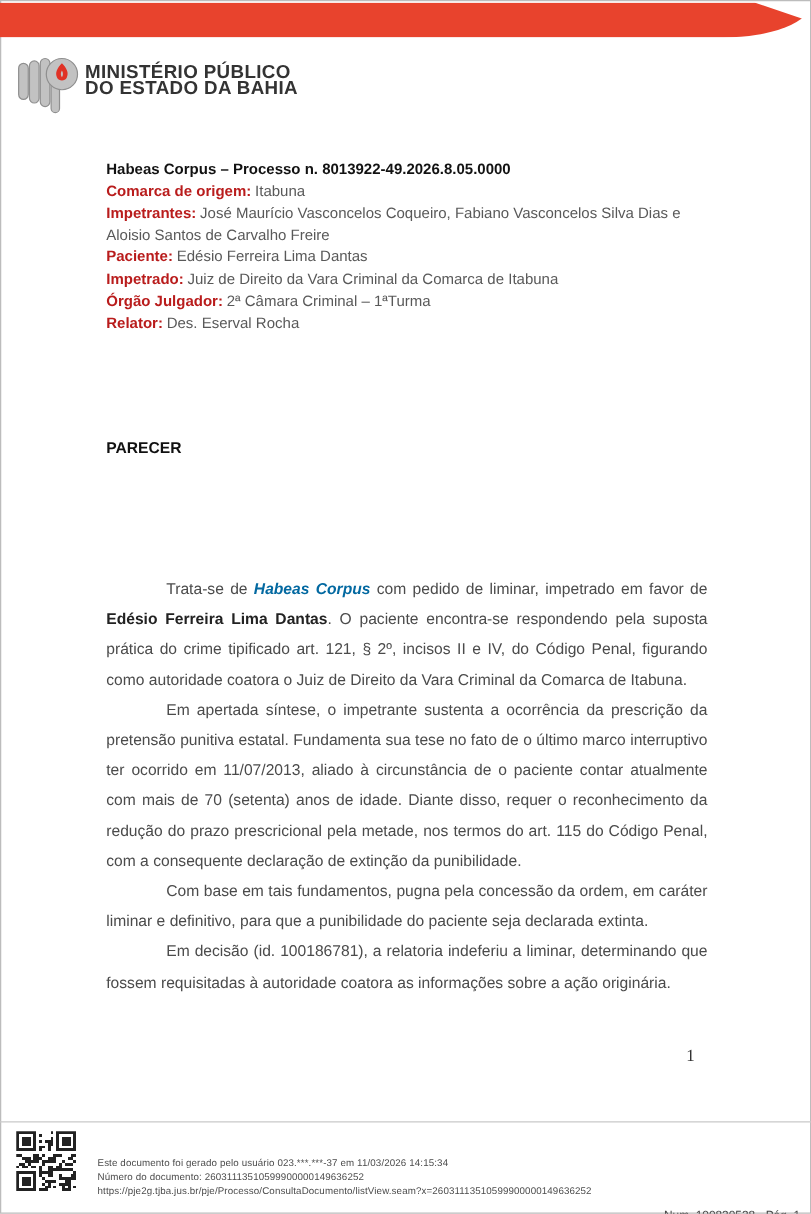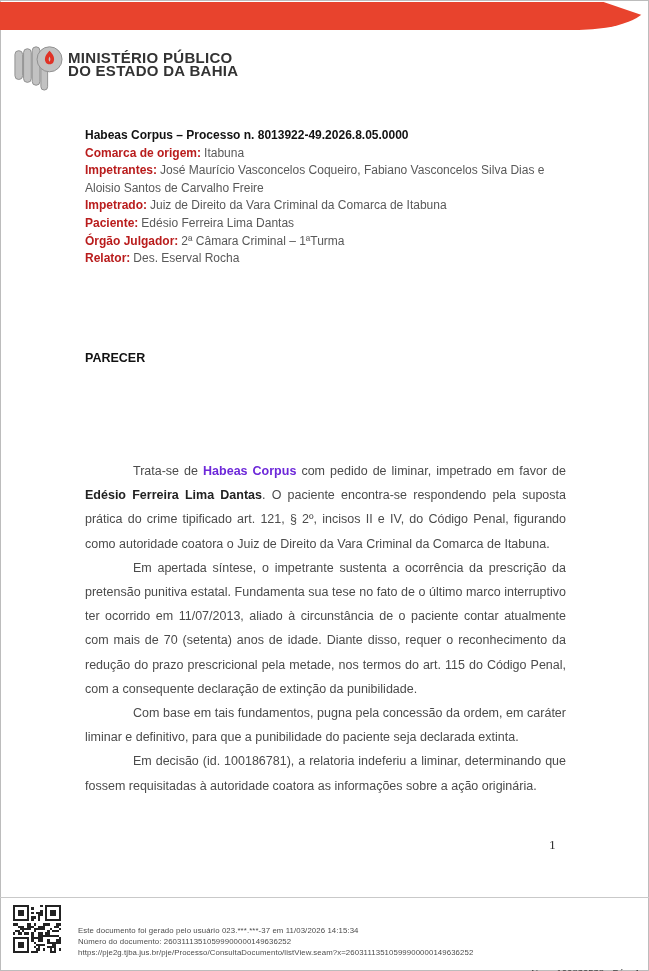--- a/index.html
+++ b/index.html
@@ -82,8 +82,8 @@
   <div class="meta-title">Habeas Corpus – Processo n. 8013922-49.2026.8.05.0000</div>
   <div class="meta-line"><span class="lbl">Comarca de origem:</span><span class="val">Itabuna</span></div>
   <div class="meta-line"><span class="lbl">Impetrantes:</span><span class="val">José Maurício Vasconcelos Coqueiro, Fabiano Vasconcelos Silva Dias e Aloisio Santos de Carvalho Freire</span></div>
+  <div class="meta-line"><span class="lbl">Paciente:</span><span class="val">Edésio Ferreira Lima Dantas</span></div>
   <div class="meta-line"><span class="lbl">Impetrado:</span><span class="val">Juiz de Direito da Vara Criminal da Comarca de Itabuna</span></div>
-  <div class="meta-line"><span class="lbl">Paciente:</span><span class="val">Edésio Ferreira Lima Dantas</span></div>
   <div class="meta-line"><span class="lbl">Órgão Julgador:</span><span class="val">2ª Câmara Criminal – 1ªTurma</span></div>
   <div class="meta-line"><span class="lbl">Relator:</span><span class="val">Des. Eserval Rocha</span></div>
 </div>

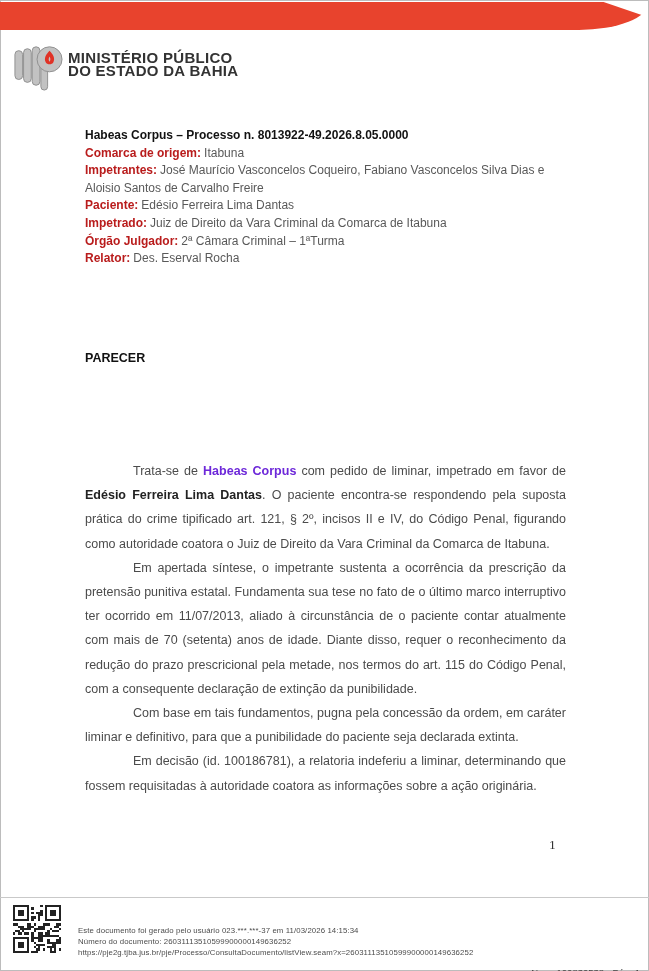--- a/index.html
+++ b/index.html
@@ -39,7 +39,7 @@
   }
   .body-text p{margin:0;text-indent:48px;}
   .body-text .b{font-weight:bold;color:#222;}
-  .body-text .bi{font-weight:bold;color:#6d28d9;}
+  .body-text .bi{font-weight:bold;font-style:italic;color:#0369a1;}
   .page-number{
     position:absolute;left:549px;top:837px;
     font-family:"Liberation Serif", serif;font-size:13.5px;color:#333;

